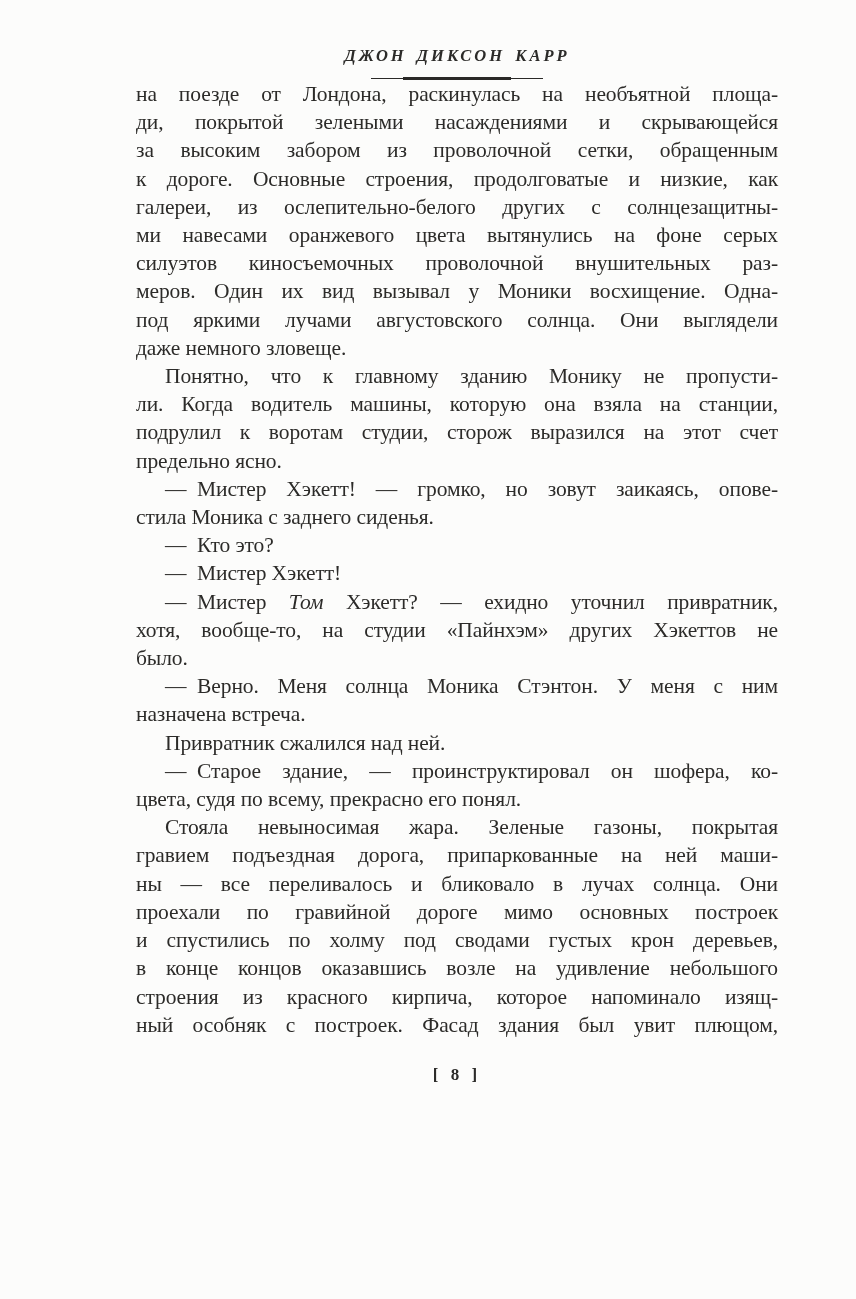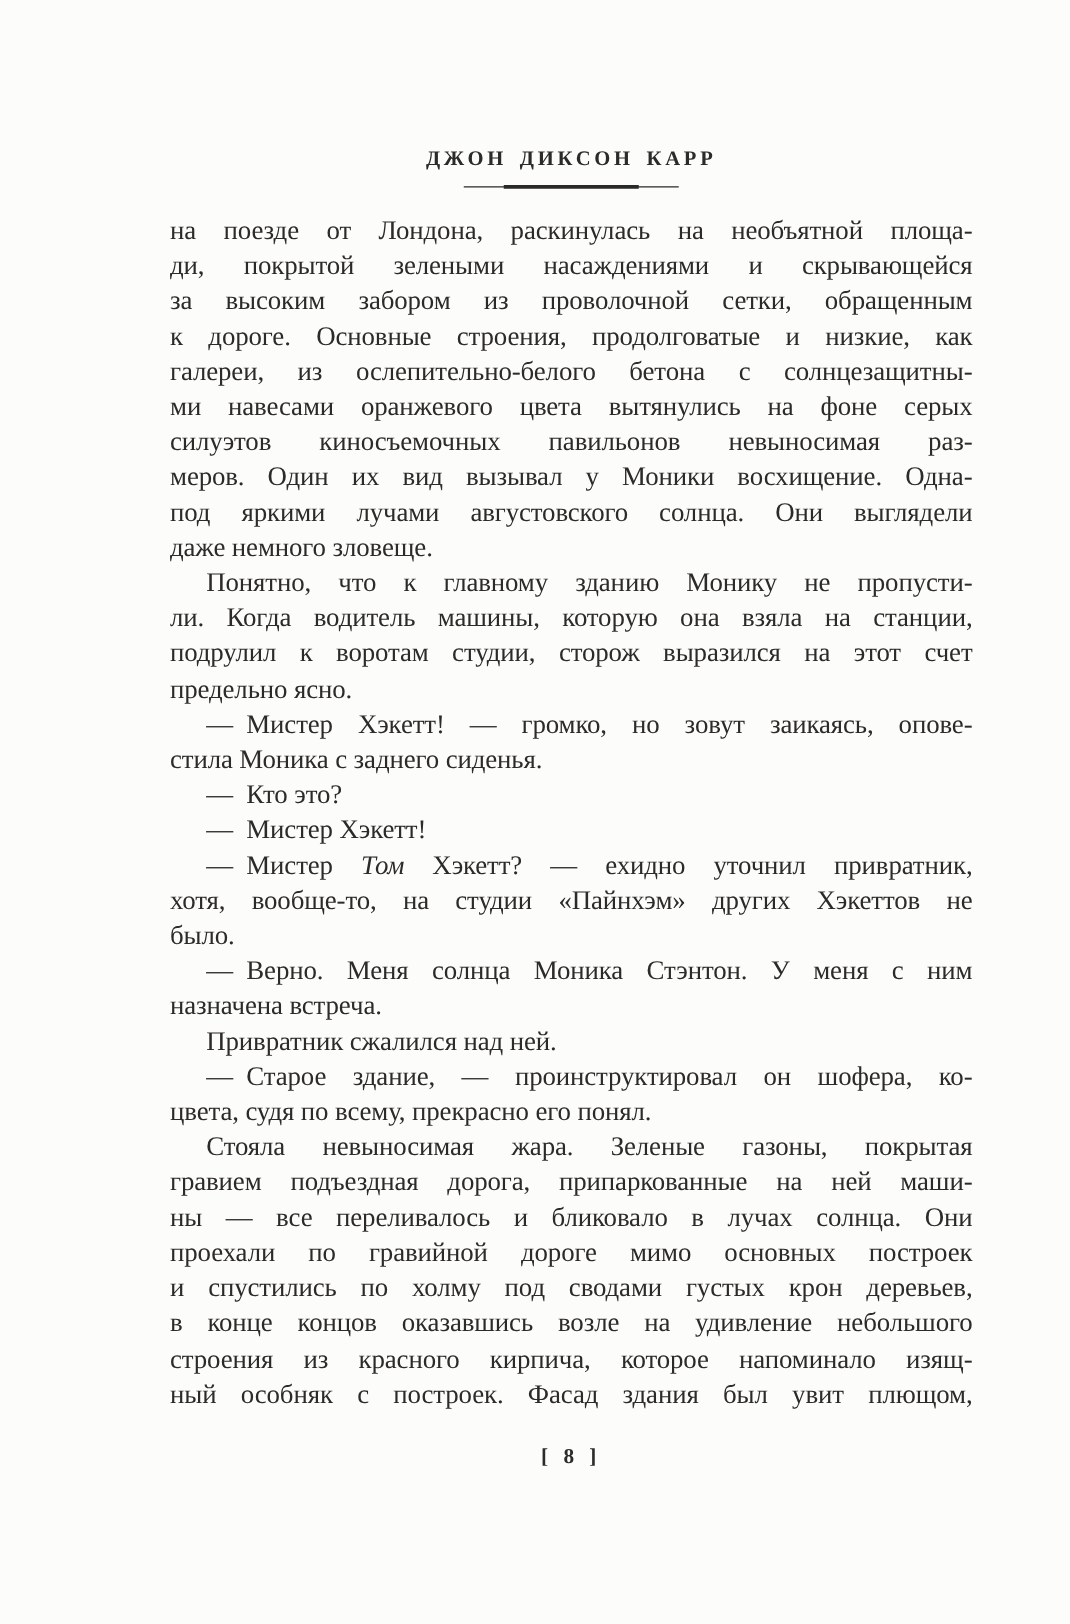--- a/index.html
+++ b/index.html
@@ -20,7 +20,7 @@
     margin-left:136px;
   }
   .running-header{
-    margin-top:119px;
+    margin-top:48px;
     text-align:center;
     font-weight:bold;
     font-size:16.5px;
@@ -28,6 +28,7 @@
     letter-spacing:3px;
     word-spacing:3px;
     white-space:nowrap;
+    font-style:italic;
   }
   .rule{
     position:relative;

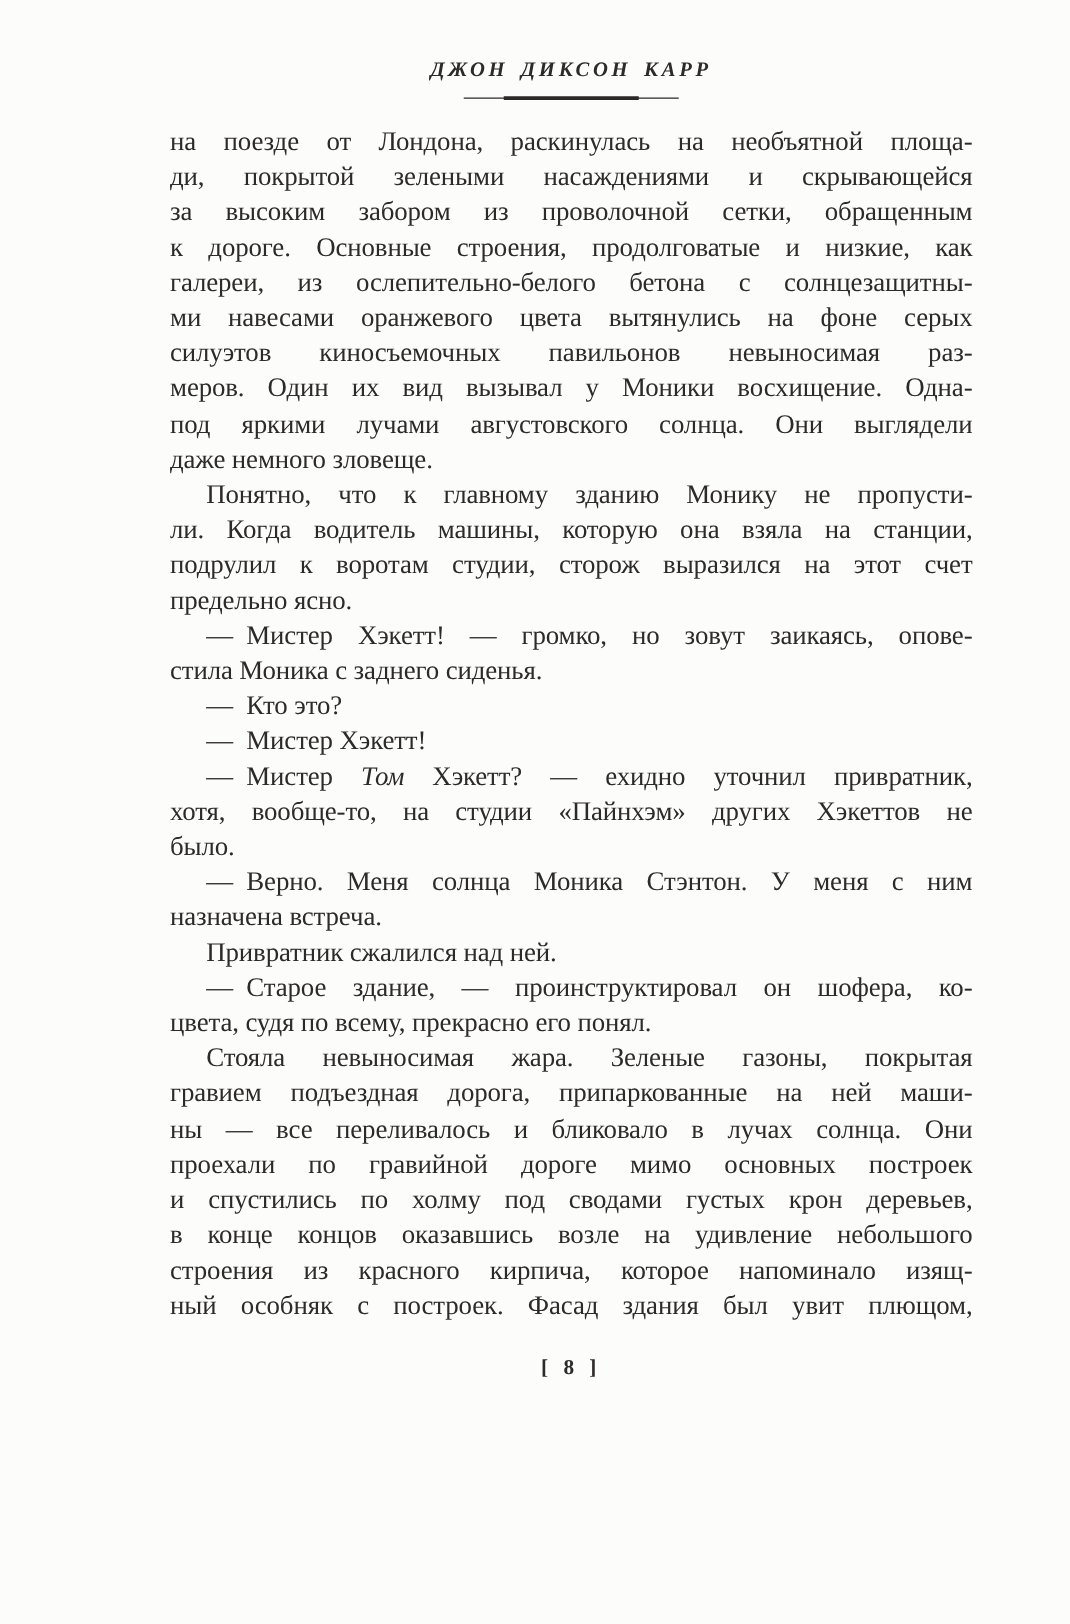--- a/index.html
+++ b/index.html
@@ -44,7 +44,6 @@
     background:var(--rule);
   }
   .body-text{
-    margin-top:19px;
     font-size:21.5px;
     line-height:28.2px;
     letter-spacing:-0.1px;

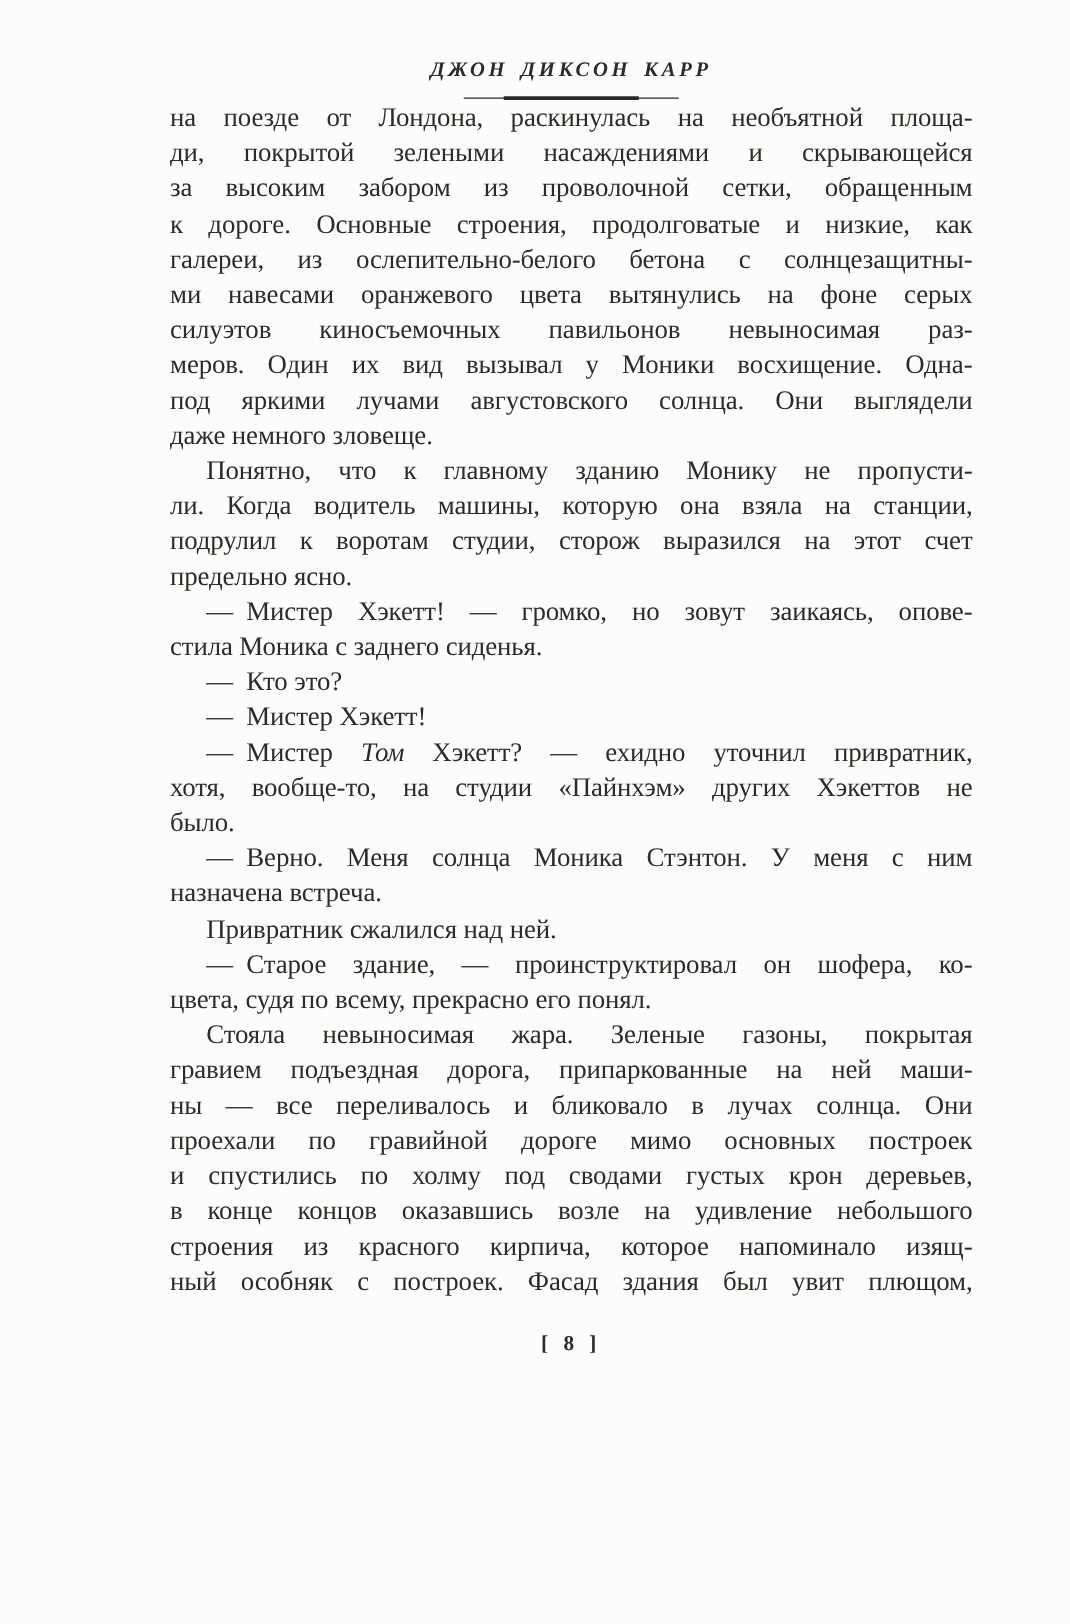--- a/index.html
+++ b/index.html
@@ -79,7 +79,7 @@
       <div class="line j"><span>ди, покрытой зелеными насаждениями и скрывающейся</span></div>
       <div class="line j"><span>за высоким забором из проволочной сетки, обращенным</span></div>
       <div class="line j"><span>к дороге. Основные строения, продолговатые и низкие, как</span></div>
-      <div class="line j"><span>галереи, из ослепительно-белого бетона с солнцезащитны-</span></div>
+      <div class="line j"><span>галереи, из ослепительно-белого других с солнцезащитны-</span></div>
       <div class="line j"><span>ми навесами оранжевого цвета вытянулись на фоне серых</span></div>
       <div class="line j"><span>силуэтов киносъемочных павильонов невыносимая раз-</span></div>
       <div class="line j"><span>меров. Один их вид вызывал у Моники восхищение. Одна-</span></div>

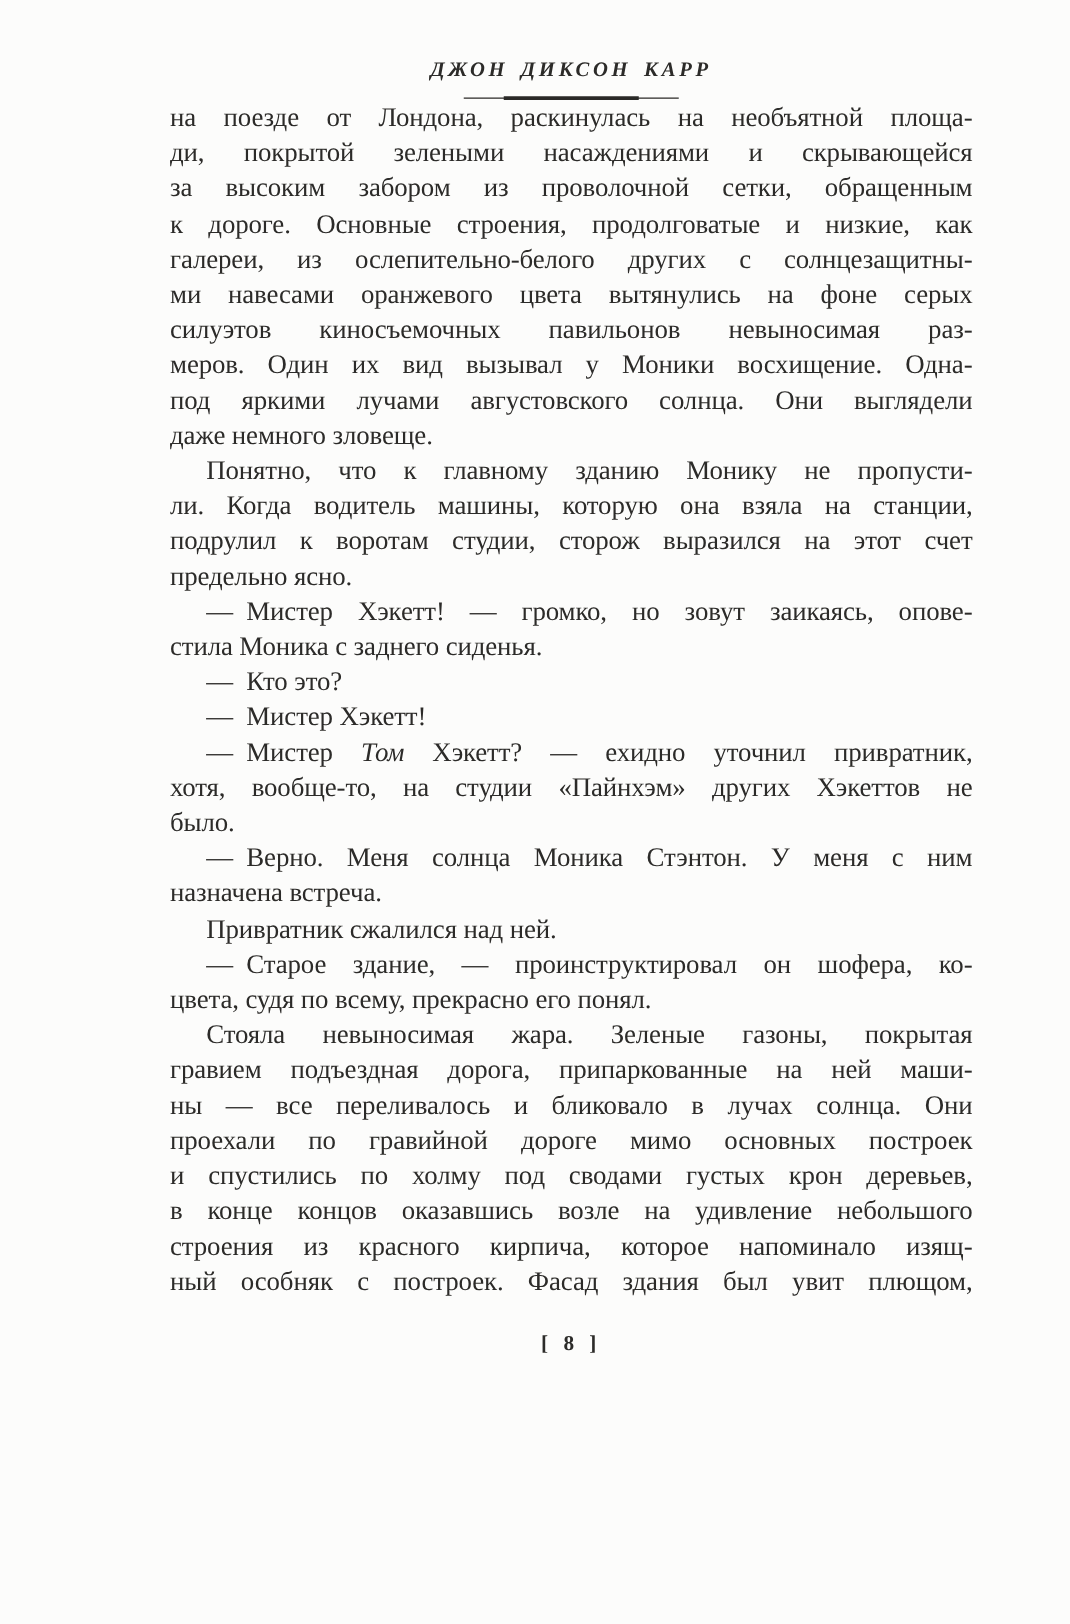--- a/index.html
+++ b/index.html
@@ -81,7 +81,7 @@
       <div class="line j"><span>к дороге. Основные строения, продолговатые и низкие, как</span></div>
       <div class="line j"><span>галереи, из ослепительно-белого других с солнцезащитны-</span></div>
       <div class="line j"><span>ми навесами оранжевого цвета вытянулись на фоне серых</span></div>
-      <div class="line j"><span>силуэтов киносъемочных павильонов невыносимая раз-</span></div>
+      <div class="line j"><span>силуэтов киносъемочных проволочной внушительных раз-</span></div>
       <div class="line j"><span>меров. Один их вид вызывал у Моники восхищение. Одна-</span></div>
       <div class="line j"><span>под яркими лучами августовского солнца. Они выглядели</span></div>
       <div class="line"><span>даже немного зловеще.</span></div>

